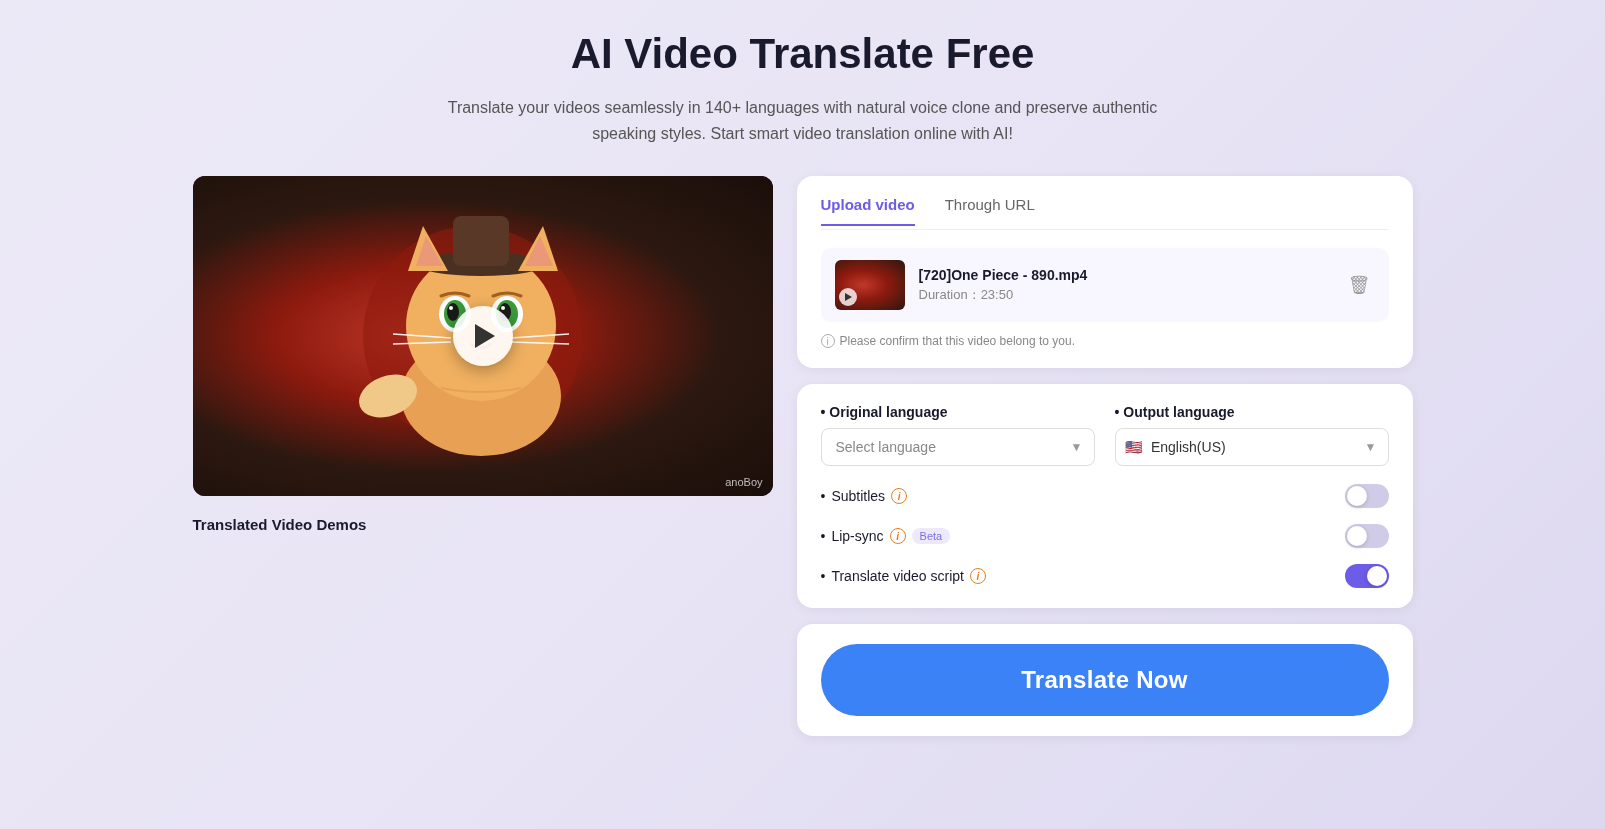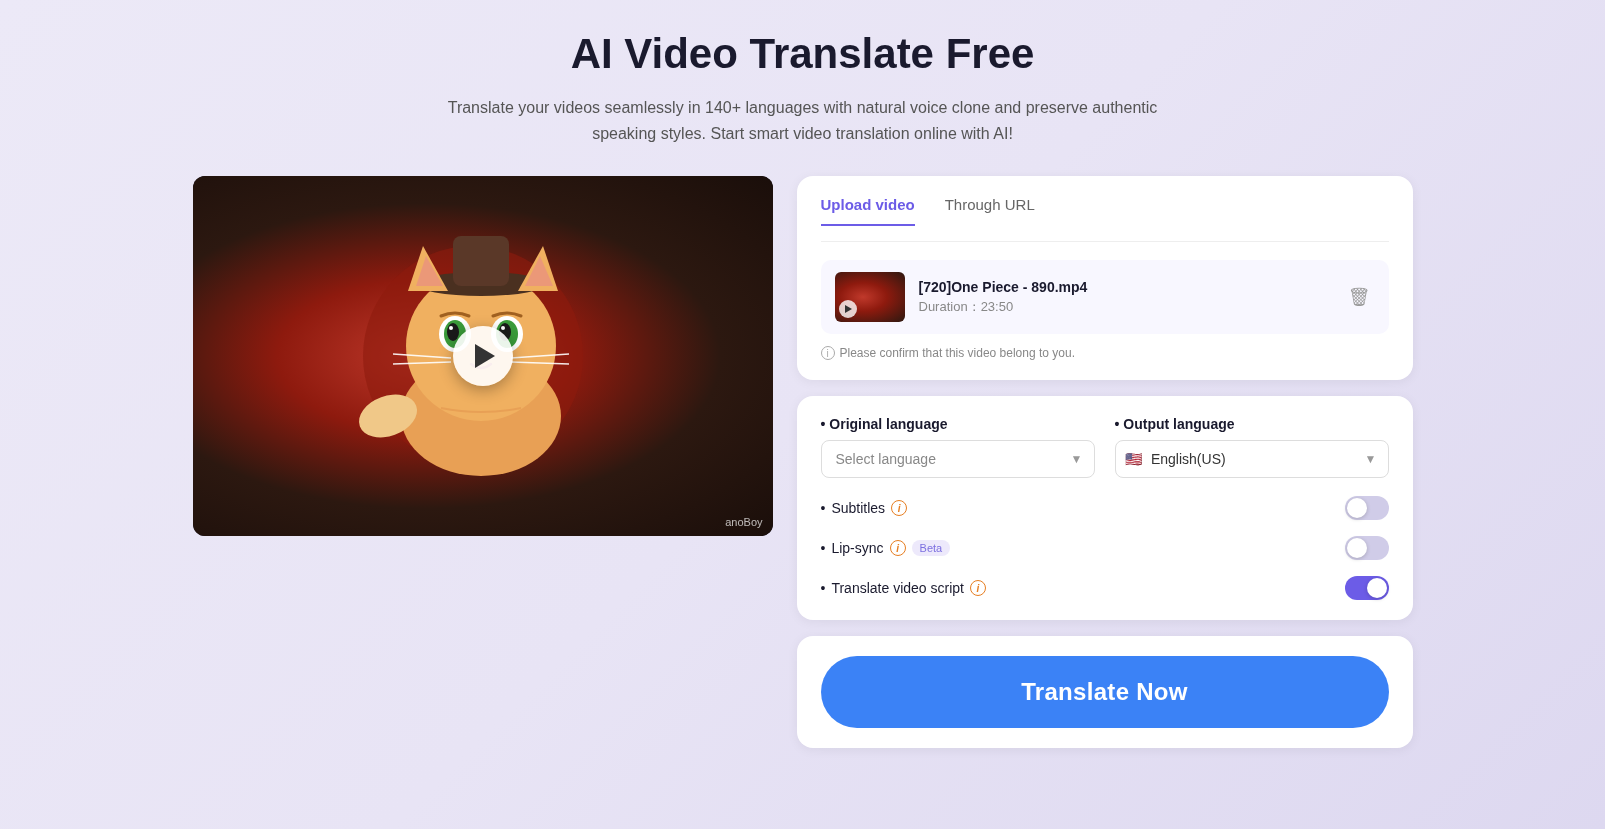--- a/index.html
+++ b/index.html
@@ -114,7 +114,7 @@
       gap: 30px;
       margin-bottom: 18px;
       border-bottom: 1px solid #eee;
-      padding-bottom: 16px;
+      padding-bottom: 4px;
     }
     .tab {
       padding-bottom: 12px;

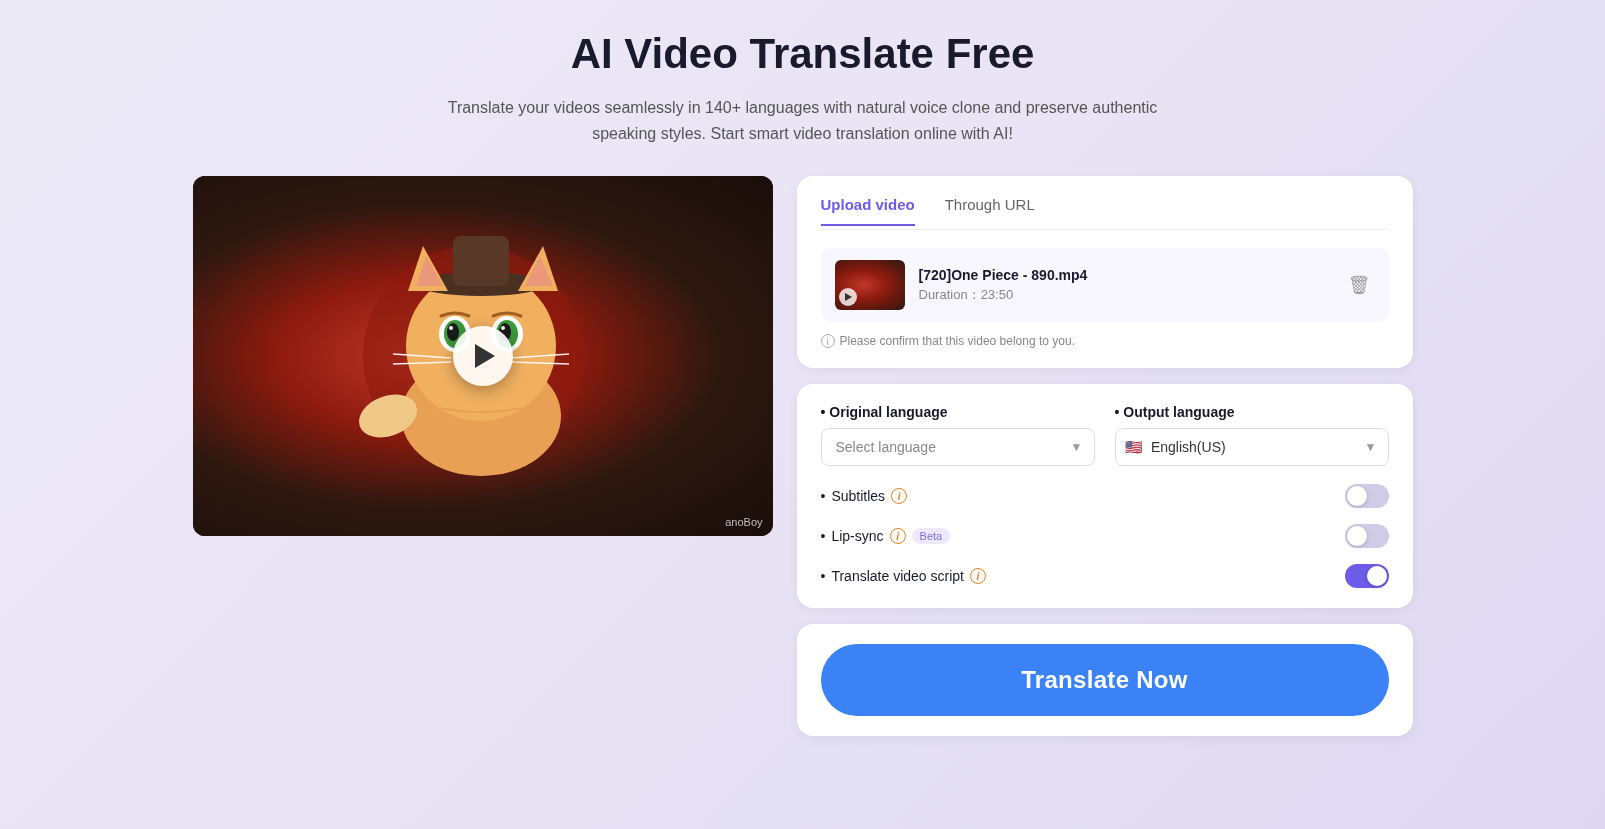--- a/index.html
+++ b/index.html
@@ -40,7 +40,7 @@
     }
     .video-container {
       width: 580px;
-      height: 360px;
+      height: 320px;
       border-radius: 12px;
       overflow: hidden;
       background: #1a1a2e;

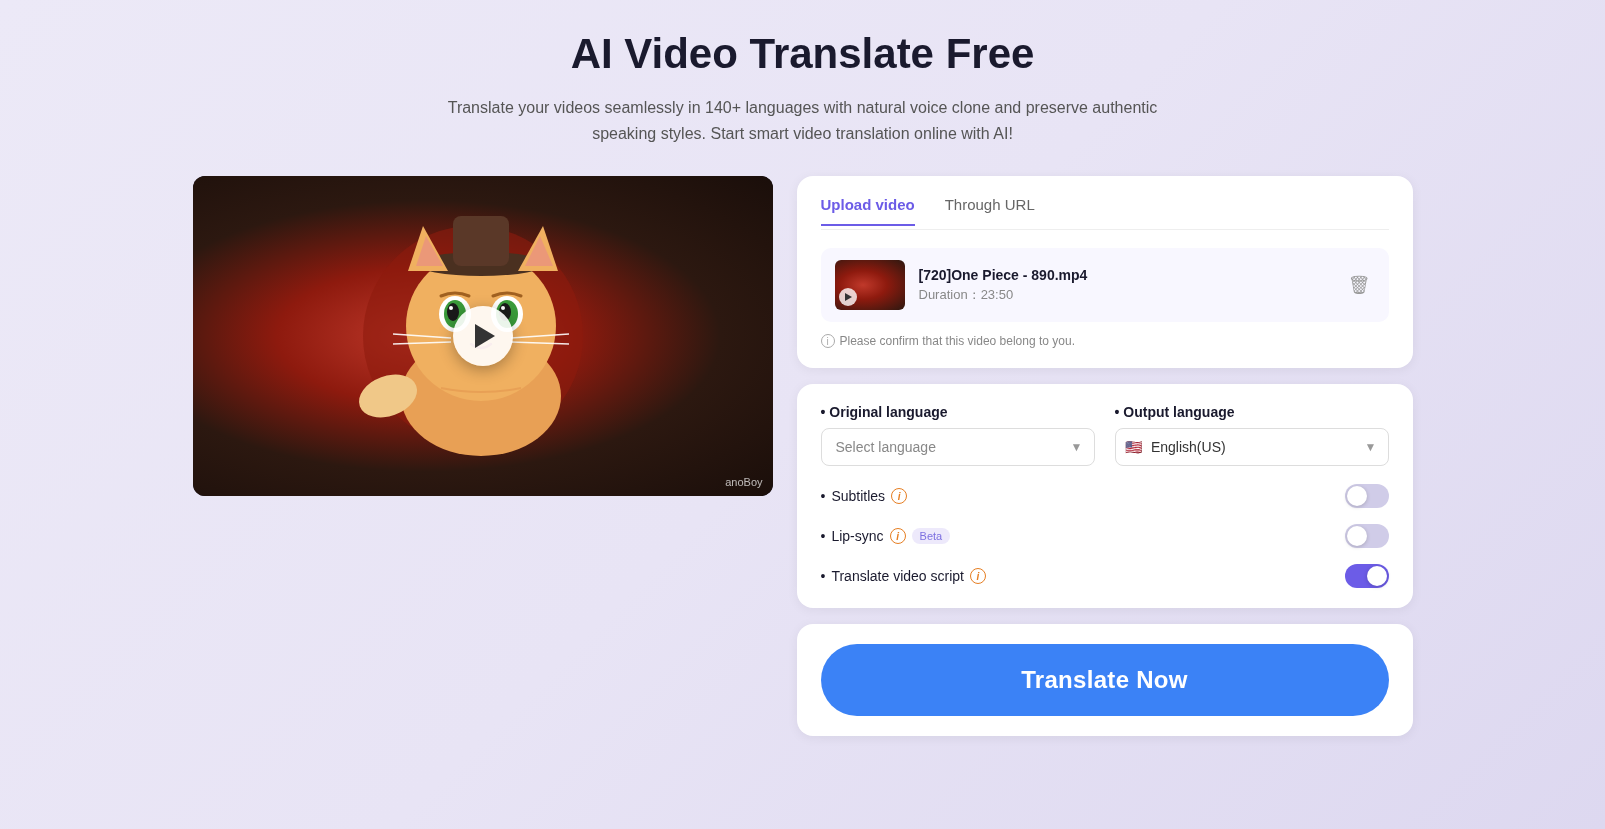--- a/index.html
+++ b/index.html
@@ -424,6 +424,7 @@
         </div>
         <span class="watermark">anoBoy</span>
       </div>
+      <div class="translated-demos-label">Translated Video Demos</div>
     </div>
 
     <div class="right-panel">

